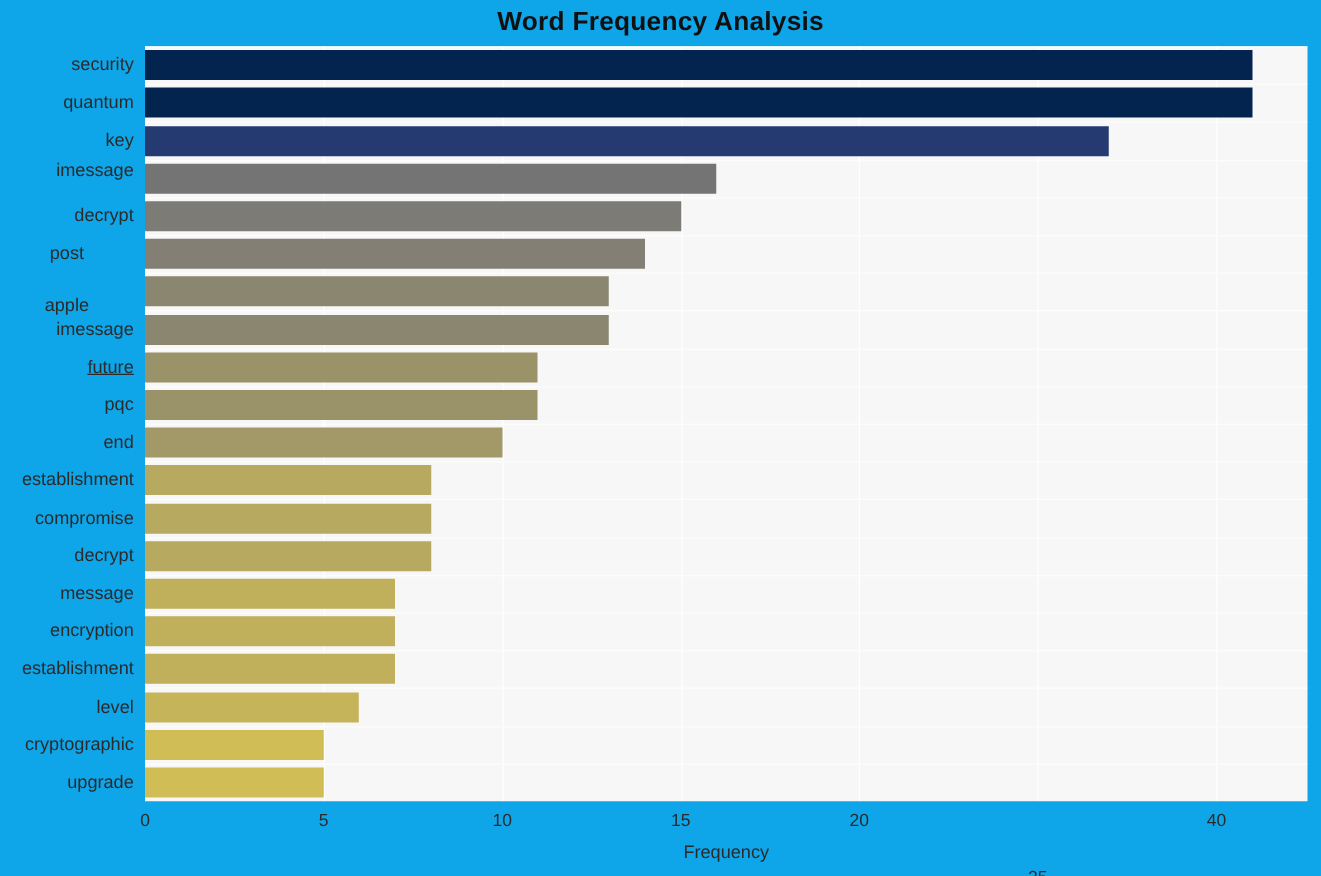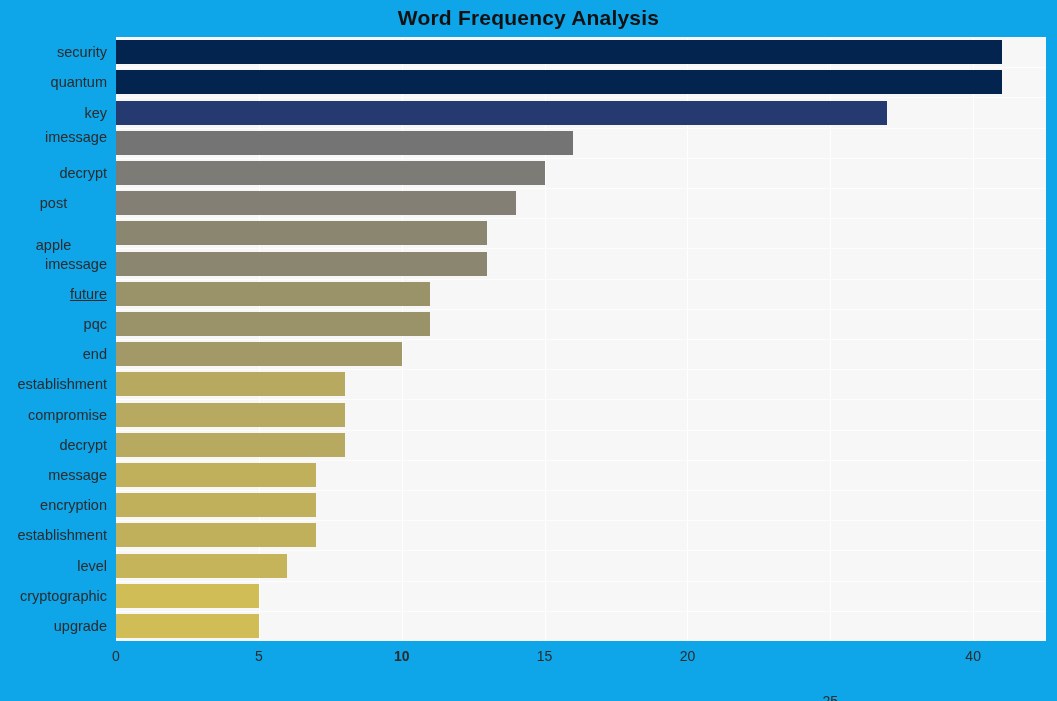--- a/index.html
+++ b/index.html
@@ -227,7 +227,7 @@
   <div id="xtick-layer">
       <div class="xtick-label" style="left: 116px;">0</div>
       <div class="xtick-label" style="left: 258.857px;">5</div>
-      <div class="xtick-label" style="left: 401.714px; font-weight: bold;">10</div>
+      <div class="xtick-label" style="left: 401.714px;">10</div>
       <div class="xtick-label" style="left: 544.571px;">15</div>
       <div class="xtick-label" style="left: 687.429px;">20</div>
       <div class="xtick-label" style="left: 830.286px; margin-top: 45px;">25</div>

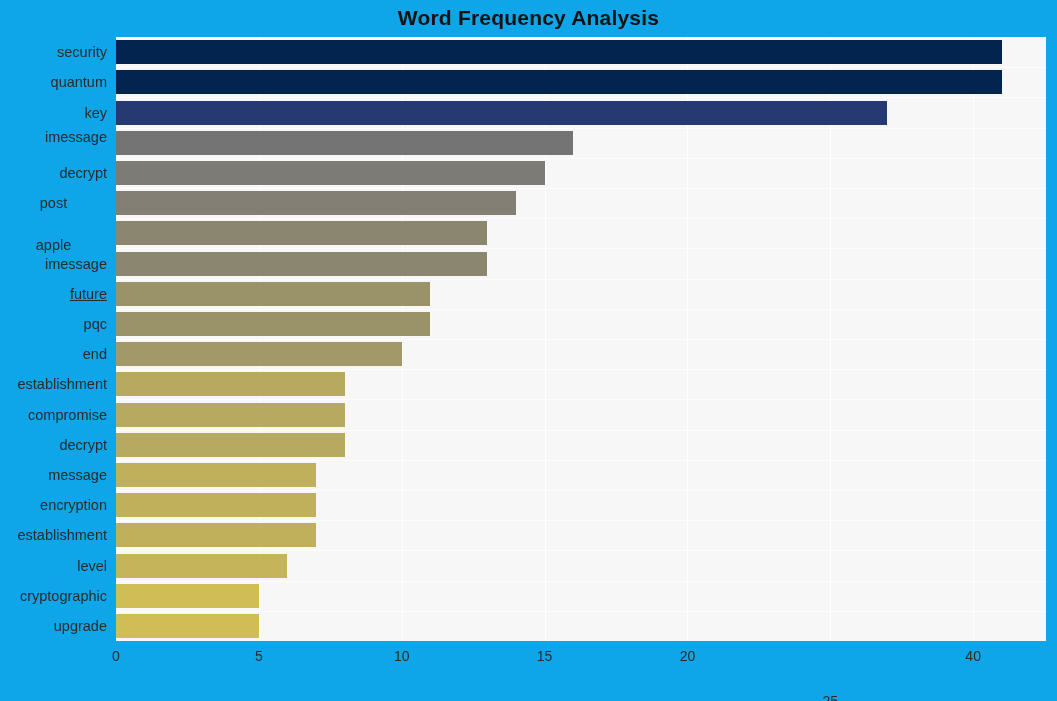--- a/index.html
+++ b/index.html
@@ -234,6 +234,7 @@
       <div class="xtick-label" style="left: 973.143px;">40</div>
     </div>
 
+  <div id="xaxis-title">Frequency</div>
 
 </div>
 

